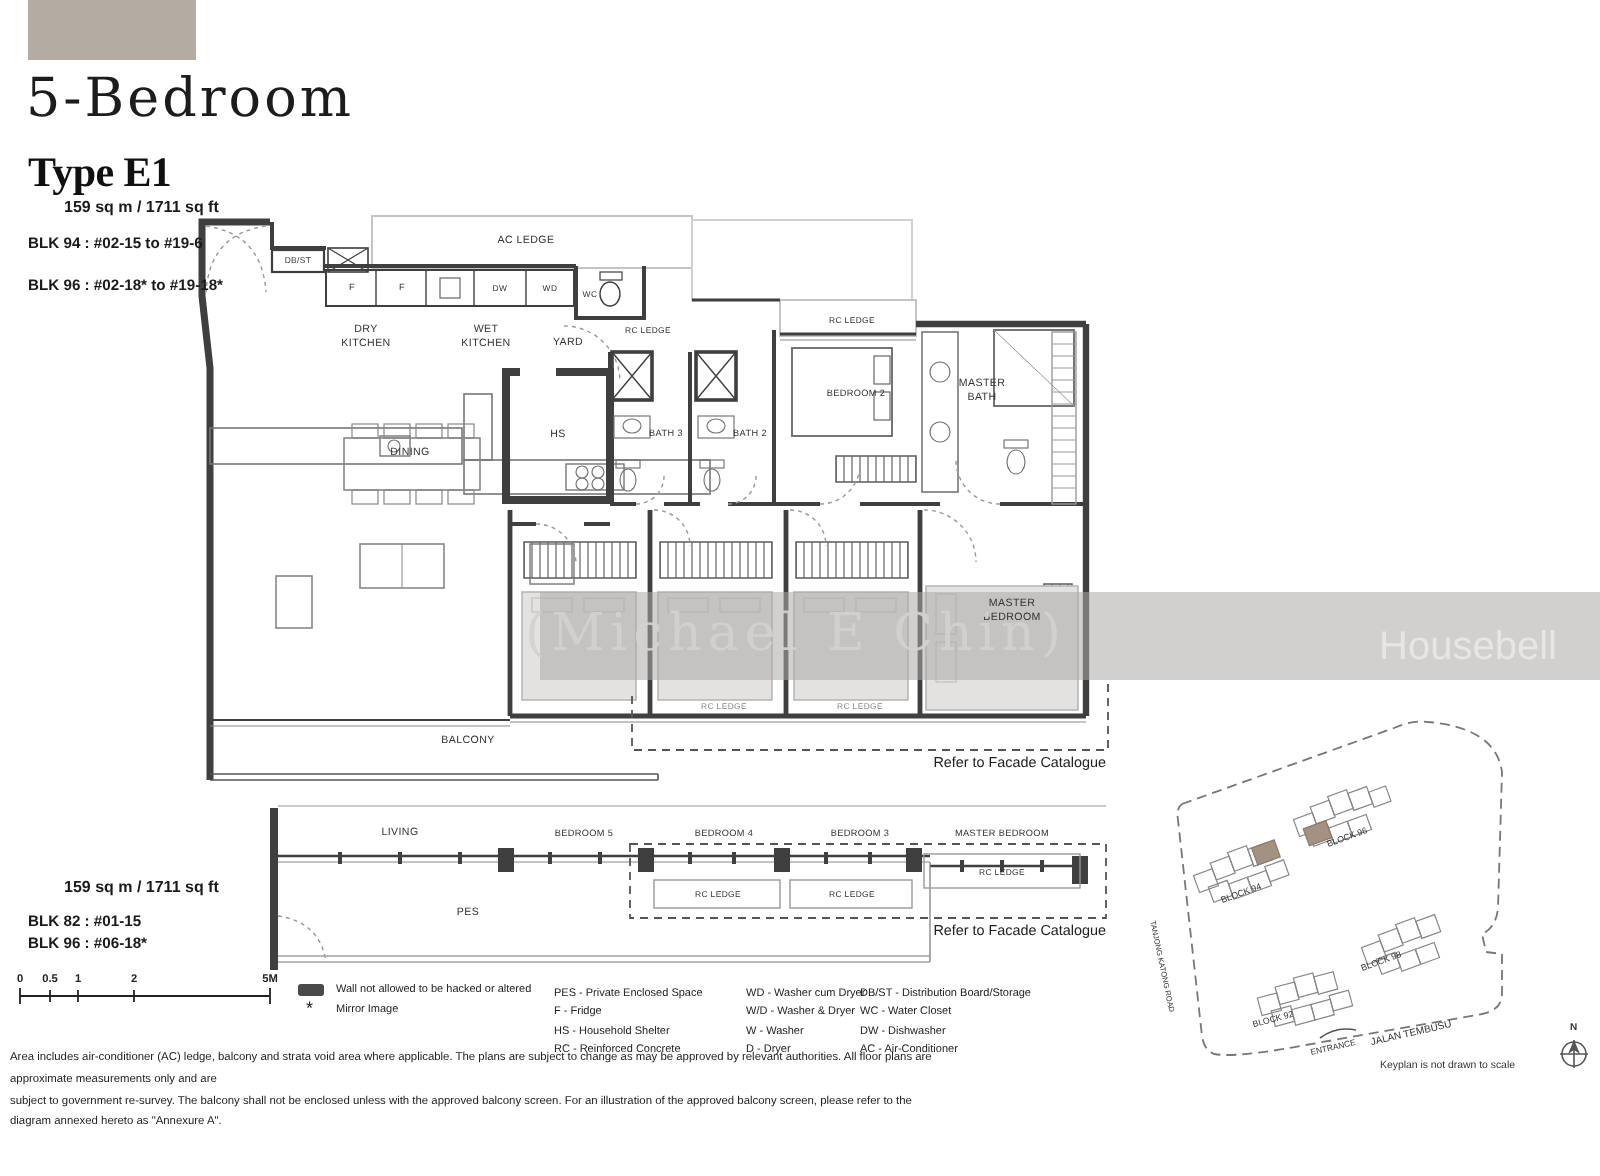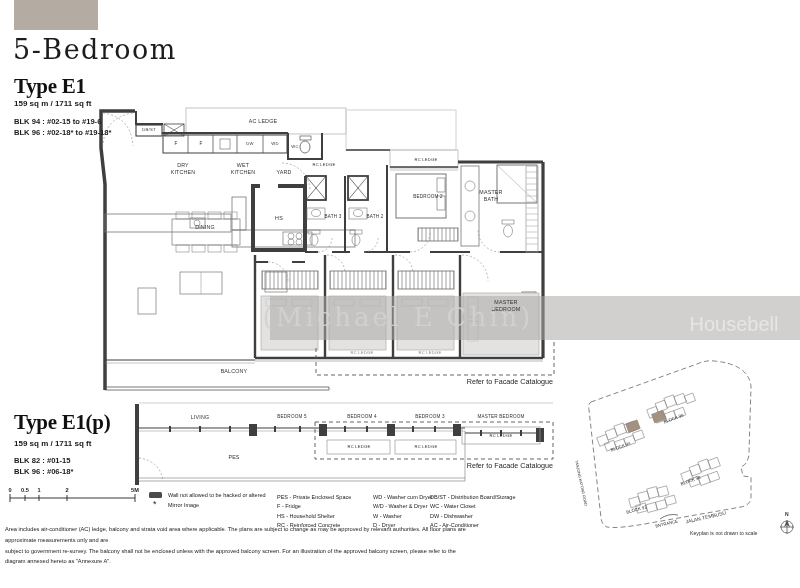--- a/index.html
+++ b/index.html
@@ -11,7 +11,7 @@
               font-weight:500;font-size:27px;color:#1c1c1c;letter-spacing:1.5px;z-index:3;}
   .type-head{position:absolute;margin:0;font-weight:bold;font-size:21px;color:#101010;
              letter-spacing:-0.3px;z-index:3;font-family:Liberation Serif, serif;}
-  .area-line{position:absolute;font-weight:bold;font-size:8px;color:#1a1a1a;z-index:3;}
+  .area-line{position:absolute;font-weight:bold;font-size:8px;color:#1a1a1a;z-index:3;margin-left:18px;}
   .blk-line{position:absolute;font-size:7.6px;font-weight:600;color:#1a1a1a;z-index:3;}
   .lbl{position:absolute;transform:translate(-50%,-50%);font-size:5.3px;color:#333;
        letter-spacing:0.2px;text-align:center;white-space:nowrap;line-height:1.3;z-index:3;}

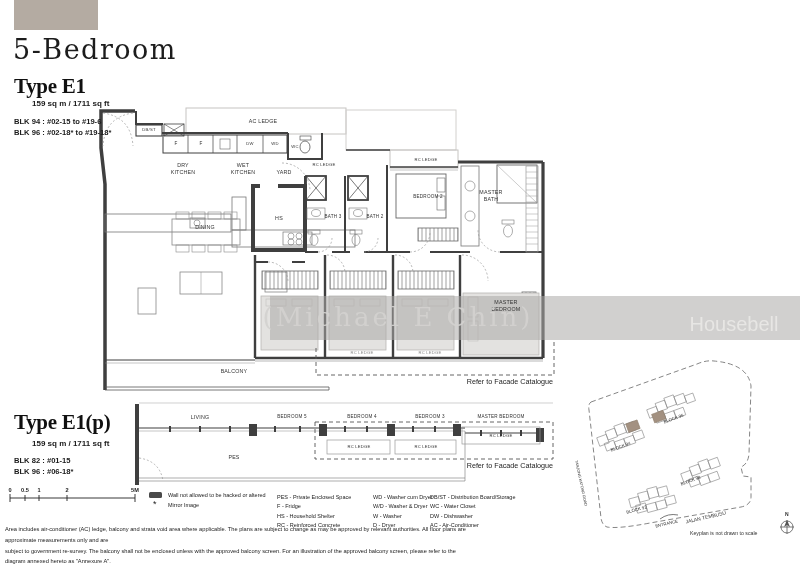--- a/index.html
+++ b/index.html
@@ -293,7 +293,7 @@
   <h2 class="type-head" style="left:14px;top:74px;">Type E1</h2>
   <div class="area-line" style="left:14px;top:99px;">159 sq m / 1711 sq ft</div>
   <div class="blk-line" style="left:14px;top:117px;">BLK 94 : #02-15 to #19-6</div>
-  <div class="blk-line" style="left:14px;top:128px;">BLK 96 : #02-18* to #19-18*</div>
+  <div class="blk-line" style="left:14px;top:138px;">BLK 96 : #02-18* to #19-18*</div>
 
   <span class="lbl" style="left:263px;top:121px;">AC LEDGE</span>
   <span class="lbl t4" style="left:149px;top:130px;">DB/ST</span>

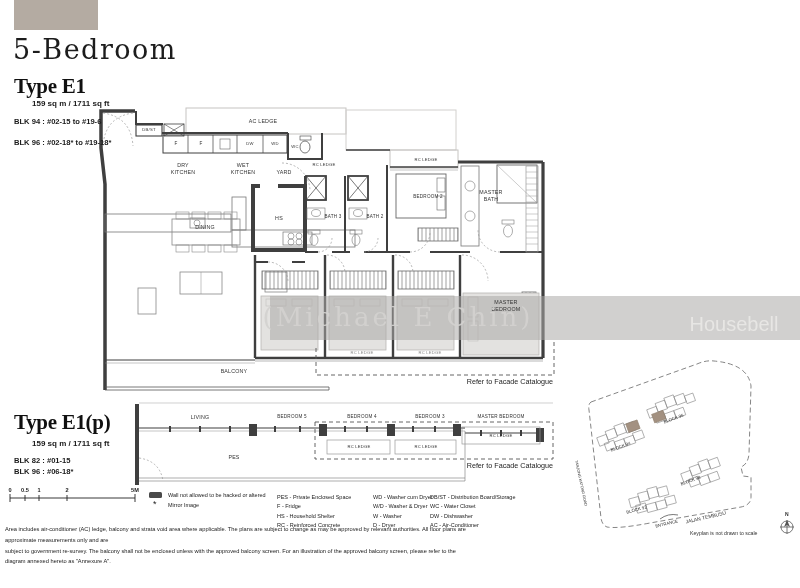--- a/index.html
+++ b/index.html
@@ -323,7 +323,6 @@
   <span class="wm-agent">(Michael E Chin)</span>
   <span class="wm-brand">Housebell</span>
 
-  <h2 class="type-head" style="left:14px;top:410px;">Type E1(p)</h2>
   <div class="area-line" style="left:14px;top:439px;">159 sq m / 1711 sq ft</div>
   <div class="blk-line" style="left:14px;top:456px;">BLK 82 : #01-15</div>
   <div class="blk-line" style="left:14px;top:467px;">BLK 96 : #06-18*</div>

